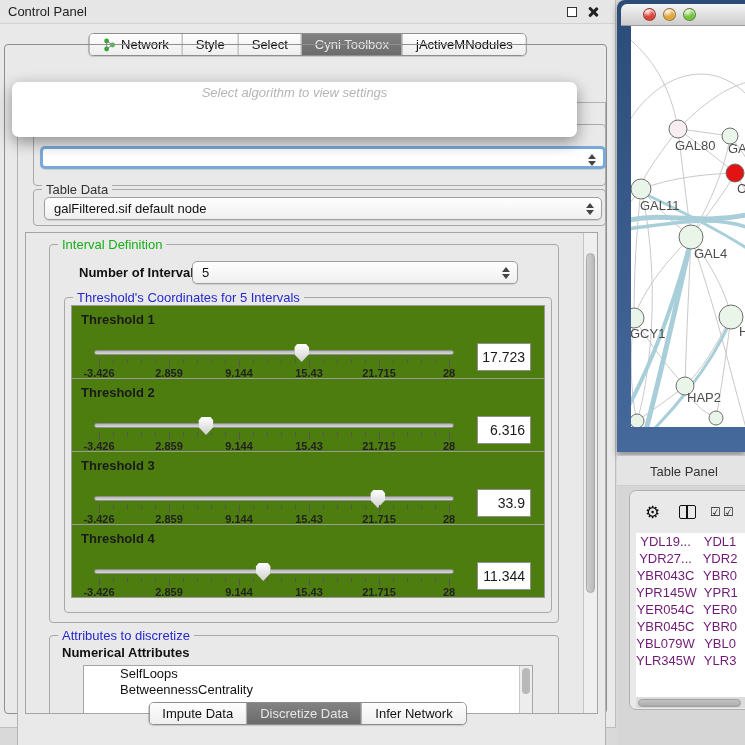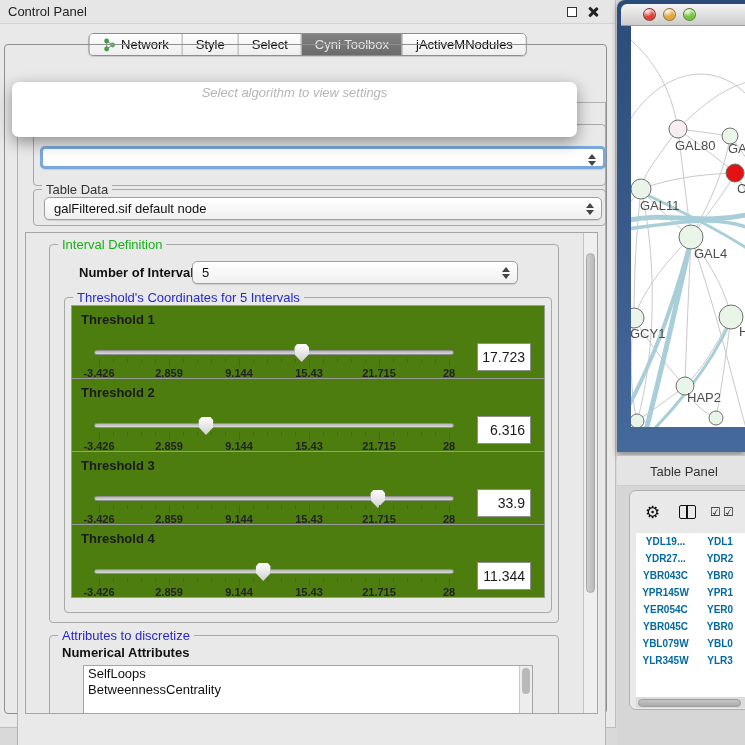--- a/index.html
+++ b/index.html
@@ -117,7 +117,7 @@
     display:flex; align-items:center; justify-content:center; }
   #grid-rows { height:139px; overflow:hidden; }
   .trow { display:flex; height:17px; }
-  .tcell { font-size:10px; color:#0369a1; display:flex; align-items:center; justify-content:center; white-space:nowrap;font-weight:bold; }
+  .tcell { font-size:13px; color:#701a75; display:flex; align-items:center; justify-content:center; white-space:nowrap; }
   .c1 { width:71px; } .c2 { width:60px; }
   #hscroll { position:absolute; left:636px; top:697px; width:109px; height:11px; background:#dcdcdc; }
   #hscroll .thumb-h { position:absolute; left:2px; top:1.5px; width:103px; height:8px; border-radius:4px;

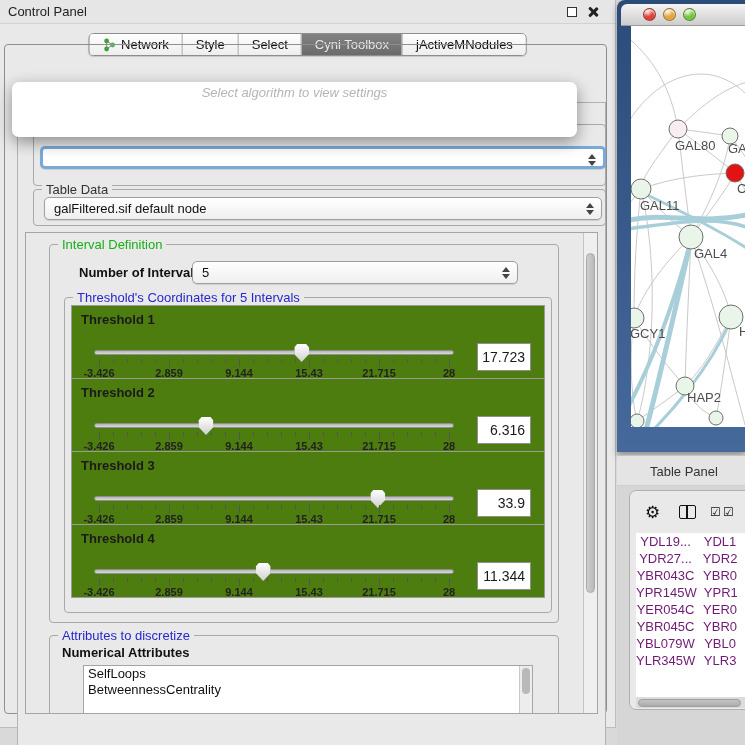--- a/index.html
+++ b/index.html
@@ -85,7 +85,7 @@
 
   
   #attr-list { position:absolute; left:57px; top:432px; width:450px; height:60px; background:#fff; border:1px solid #a5a5a5; }
-  .attr-item { height:16px; line-height:16px; padding-left:4px; font-size:13px; color:#111; }
+  .attr-item { height:16px; line-height:16px; padding-left:20px; font-size:13px; color:#111;margin-left:16px; }
   #attr-scroll { position:absolute; right:0; top:0; width:13px; height:100%; background:#ededed; border-left:1px solid #c9c9c9; }
   #attr-scroll .thumb-v { position:absolute; left:2px; top:2px; width:8px; height:26px; border-radius:4px; background:#b9b9b9; }
 

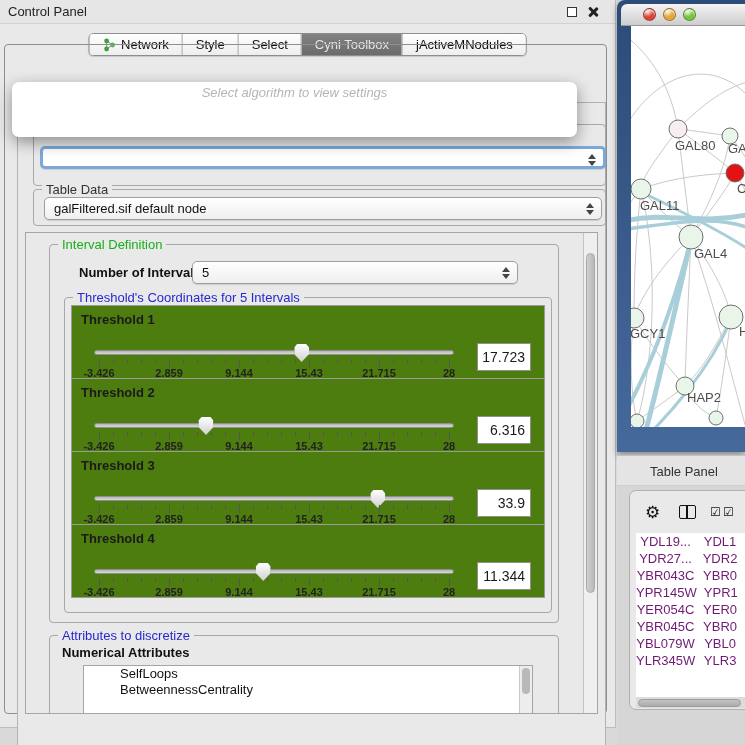--- a/index.html
+++ b/index.html
@@ -400,6 +400,17 @@
     </div>
   </div>
 
+  <div id="bottom-tabs" class="seg-group">
+      <div class="seg">
+        <span>Impute Data</span>
+      </div>
+      <div class="seg sel">
+        <span>Discretize Data</span>
+      </div>
+      <div class="seg">
+        <span>Infer Network</span>
+      </div>
+    </div>
 </div>
 
 <div id="right-bg"></div>

